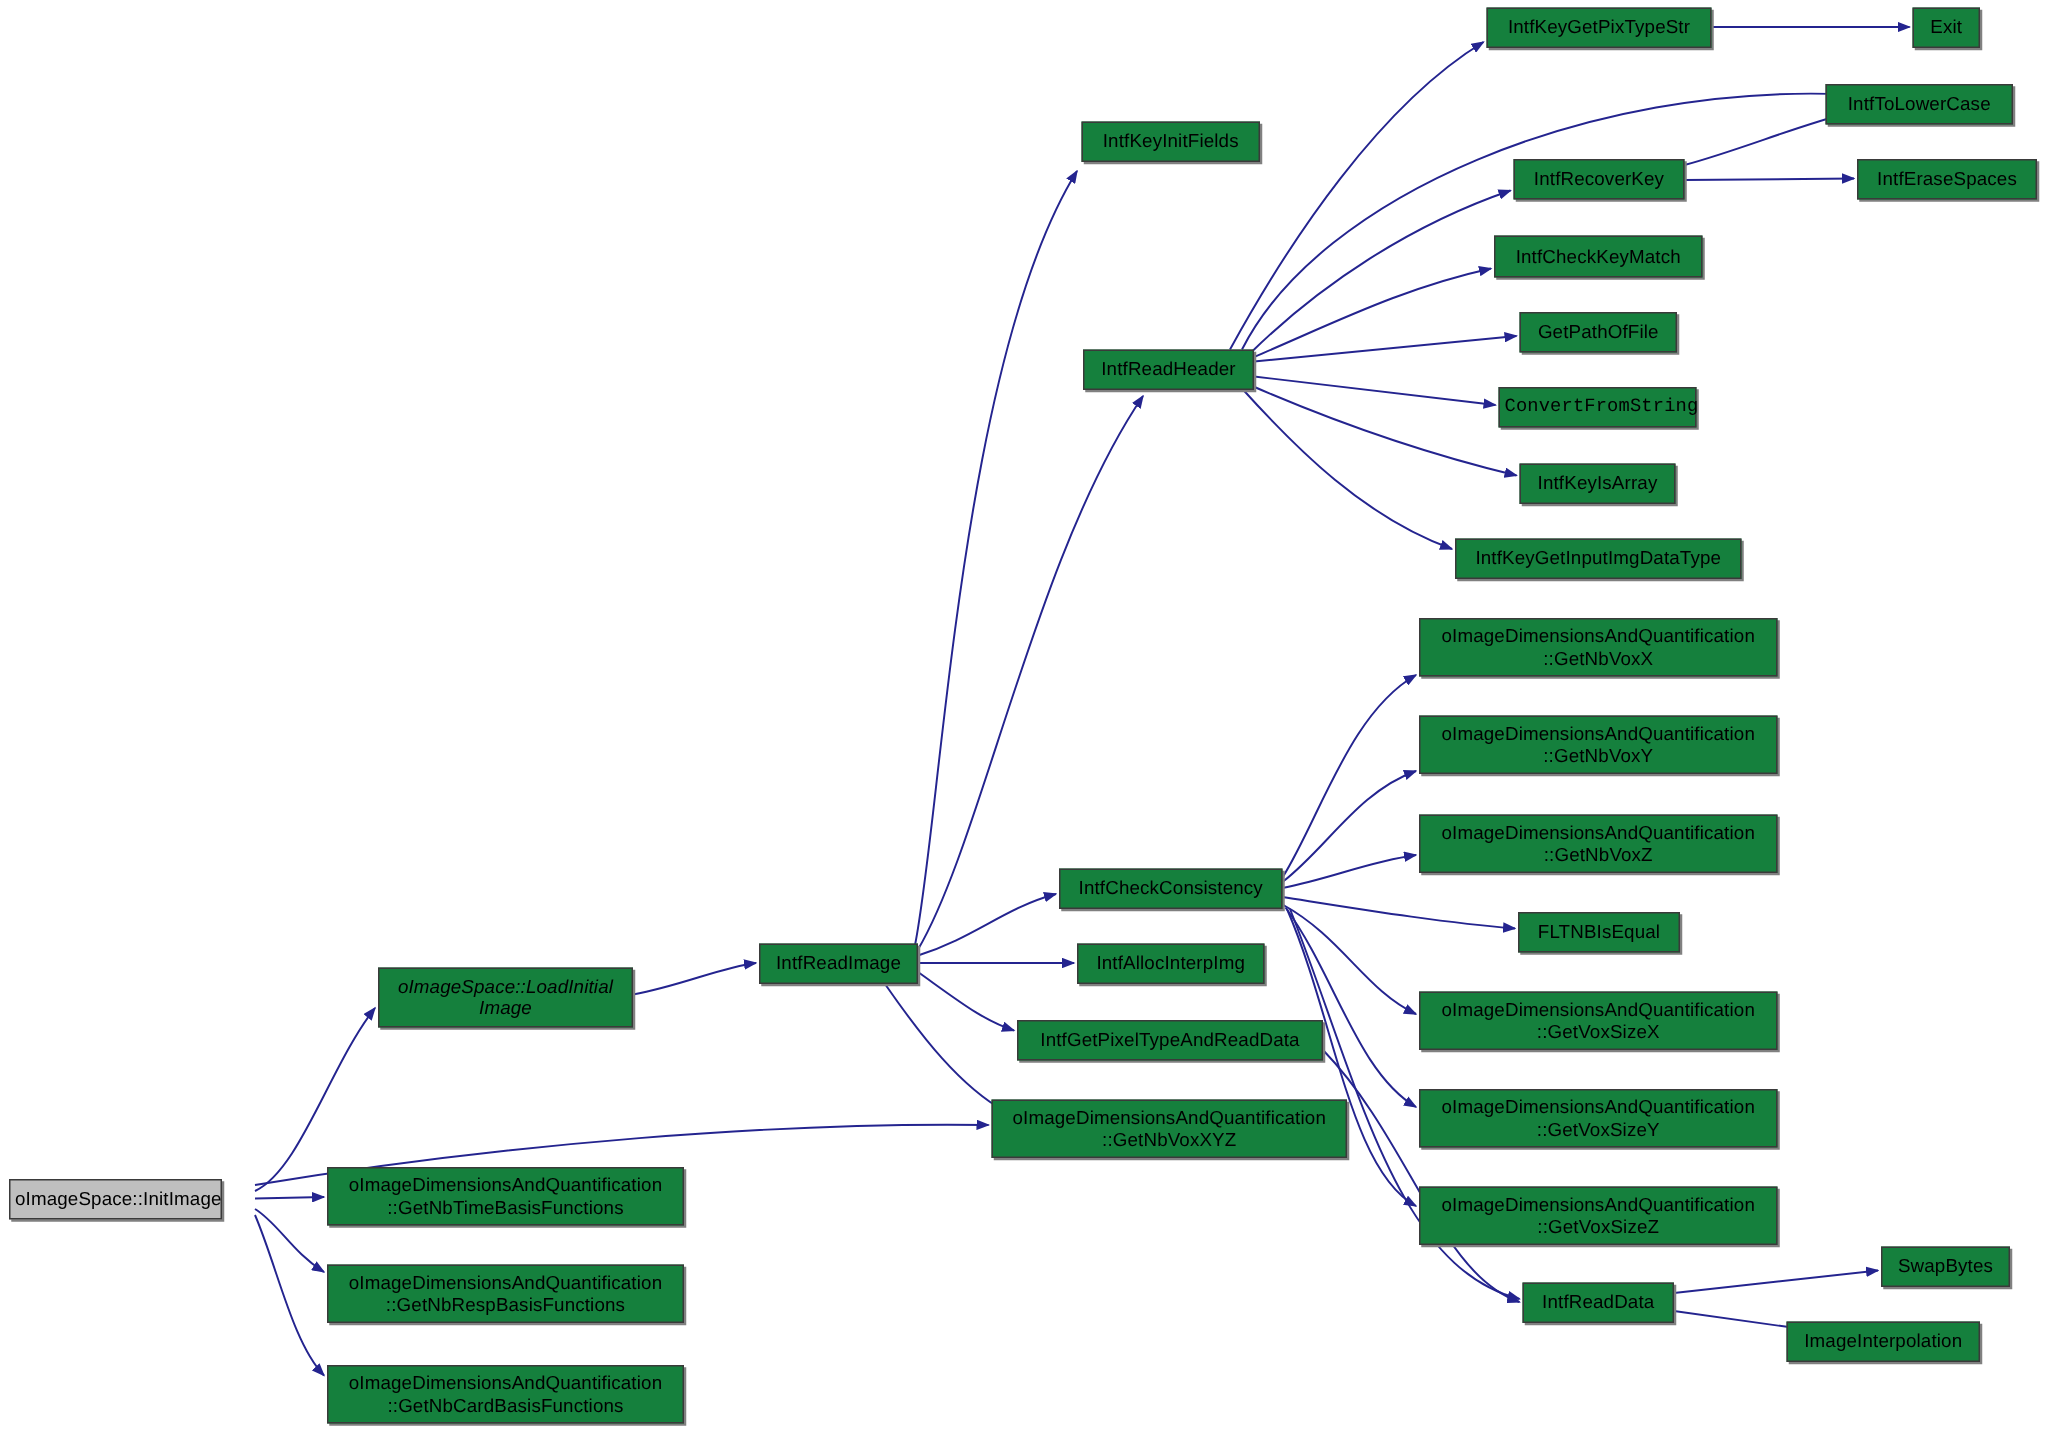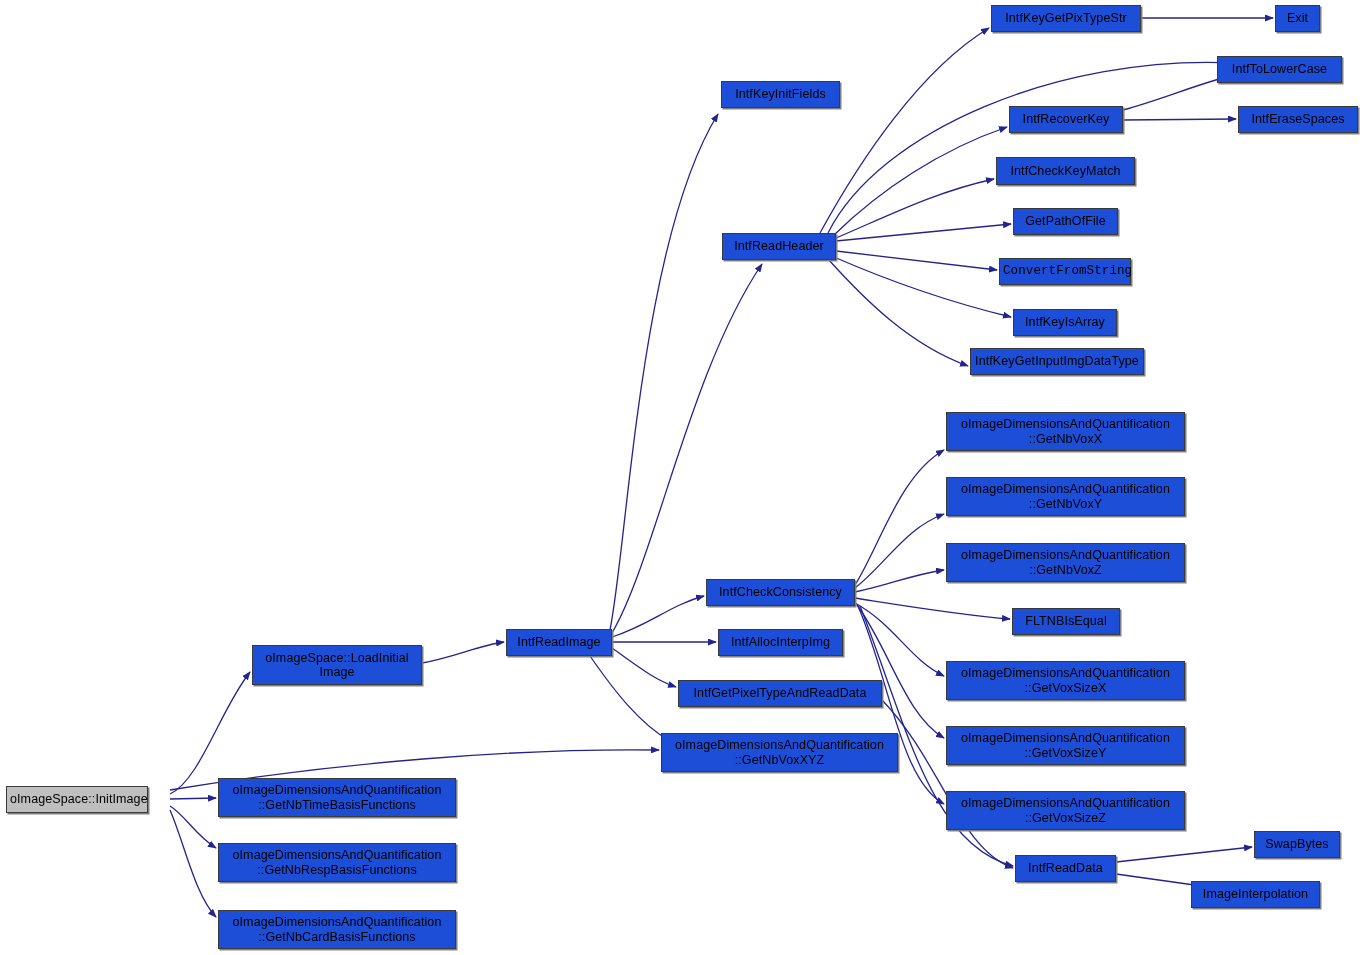--- a/index.html
+++ b/index.html
@@ -15,7 +15,7 @@
     position:absolute;
     box-sizing:border-box;
     border:1px solid #3a3a3a;
-    background:#1d4ed8;
+    background:#15803d;
     color:#000000;
     font-size:12.5px;
     line-height:14.4px;

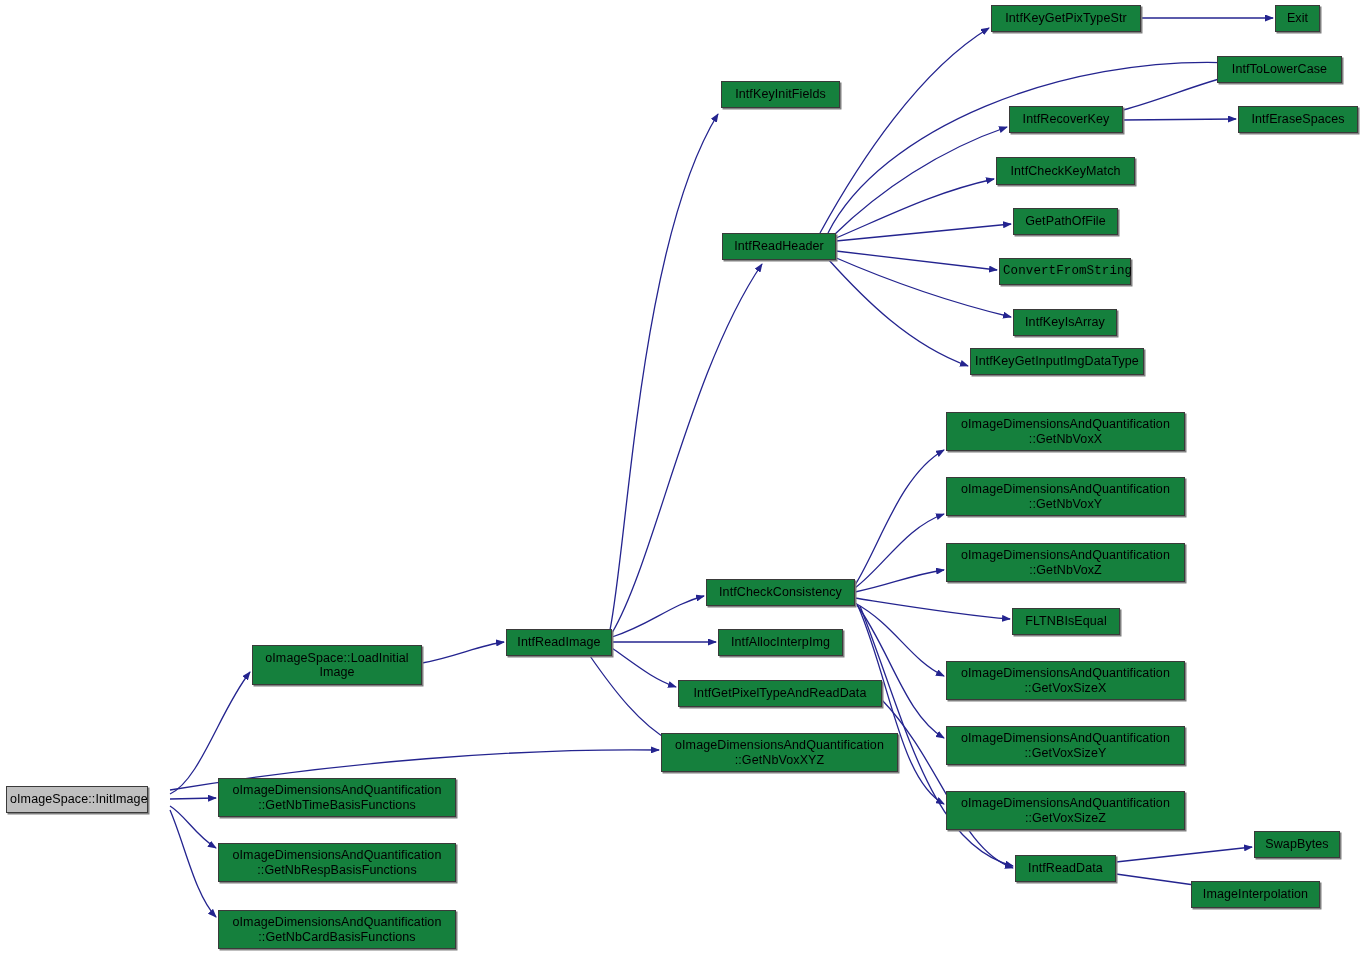--- a/index.html
+++ b/index.html
@@ -103,7 +103,7 @@
       <div class="node" style="left: 1013px; top: 208px; width: 105px; height: 27px;"><span class="lbl">GetPathOfFile</span></div>
       <div class="node" style="left: 999px; top: 258px; width: 132px; height: 27px; font-family: Liberation Mono, monospace;"><span class="lbl">ConvertFromString</span></div>
       <div class="node" style="left: 1013px; top: 309px; width: 104px; height: 27px;"><span class="lbl">IntfKeyIsArray</span></div>
-      <div class="node" style="left: 970px; top: 348px; width: 174px; height: 27px;"><span class="lbl">IntfKeyGetInputImgDataType</span></div>
+      <div class="node" style="left: 970px; top: 359px; width: 191px; height: 27px;"><span class="lbl">IntfKeyGetInputImgDataType</span></div>
       <div class="node" style="left: 706px; top: 579px; width: 149px; height: 27px;"><span class="lbl">IntfCheckConsistency</span></div>
       <div class="node" style="left: 718px; top: 629px; width: 125px; height: 27px;"><span class="lbl">IntfAllocInterpImg</span></div>
       <div class="node" style="left: 678px; top: 680px; width: 204px; height: 27px;"><span class="lbl">IntfGetPixelTypeAndReadData</span></div>

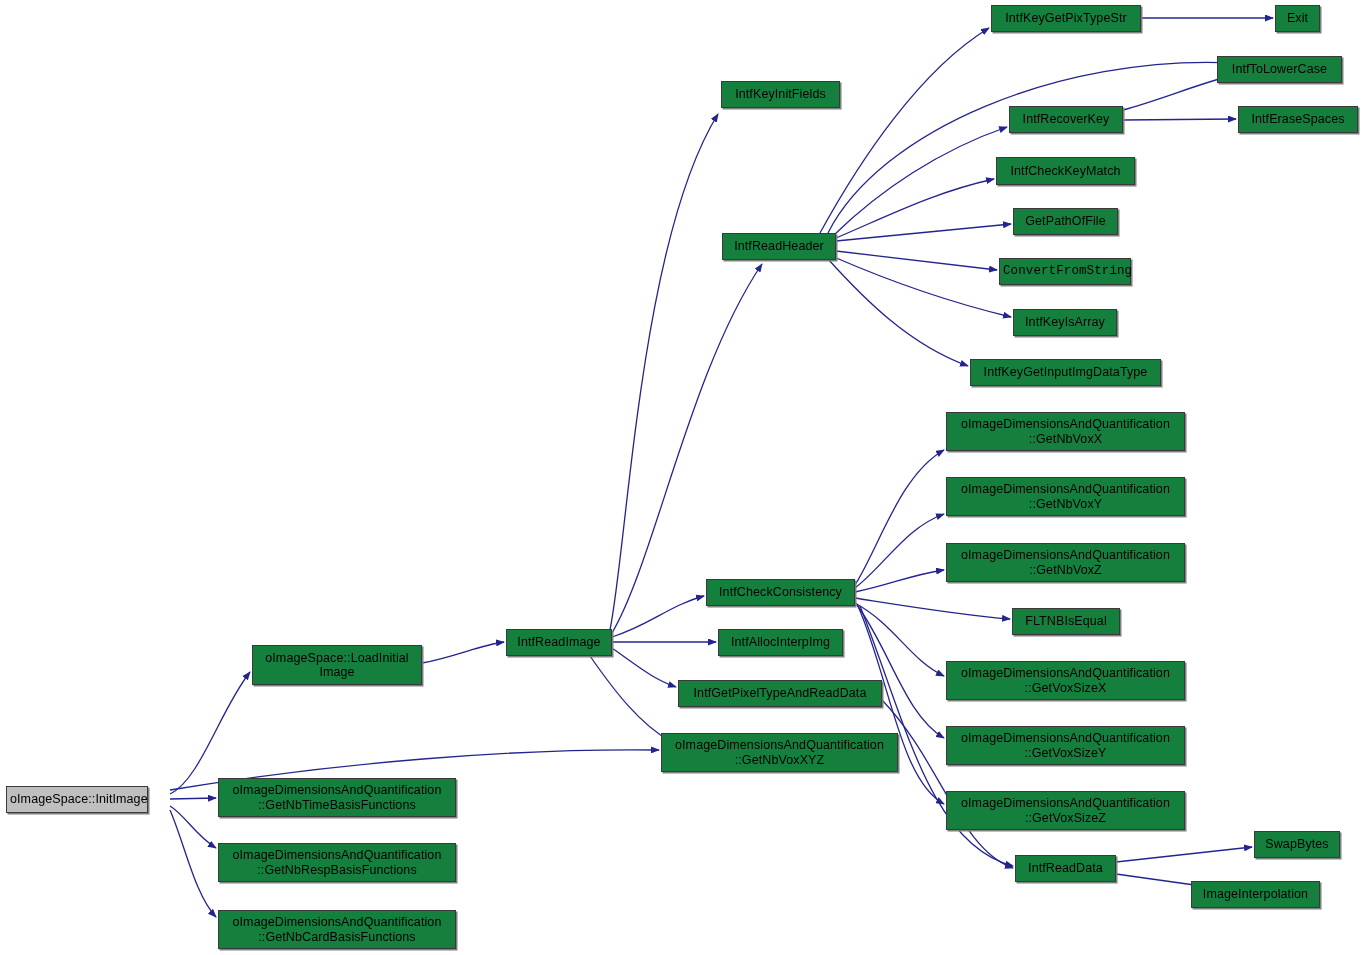--- a/index.html
+++ b/index.html
@@ -83,7 +83,7 @@
   </svg>
   <div id="node-layer">
       <div class="node root" style="left: 6px; top: 786px; width: 142px; height: 27px;"><span class="lbl">oImageSpace::InitImage</span></div>
-      <div class="node" style="left: 252px; top: 645px; width: 170px; height: 40px;"><span class="lbl">oImageSpace::LoadInitial
+      <div class="node" style="left: 252px; top: 645px; width: 170px; height: 40px; font-style: italic;"><span class="lbl">oImageSpace::LoadInitial
 Image</span></div>
       <div class="node" style="left: 218px; top: 778px; width: 238px; height: 39px;"><span class="lbl">oImageDimensionsAndQuantification
 ::GetNbTimeBasisFunctions</span></div>

